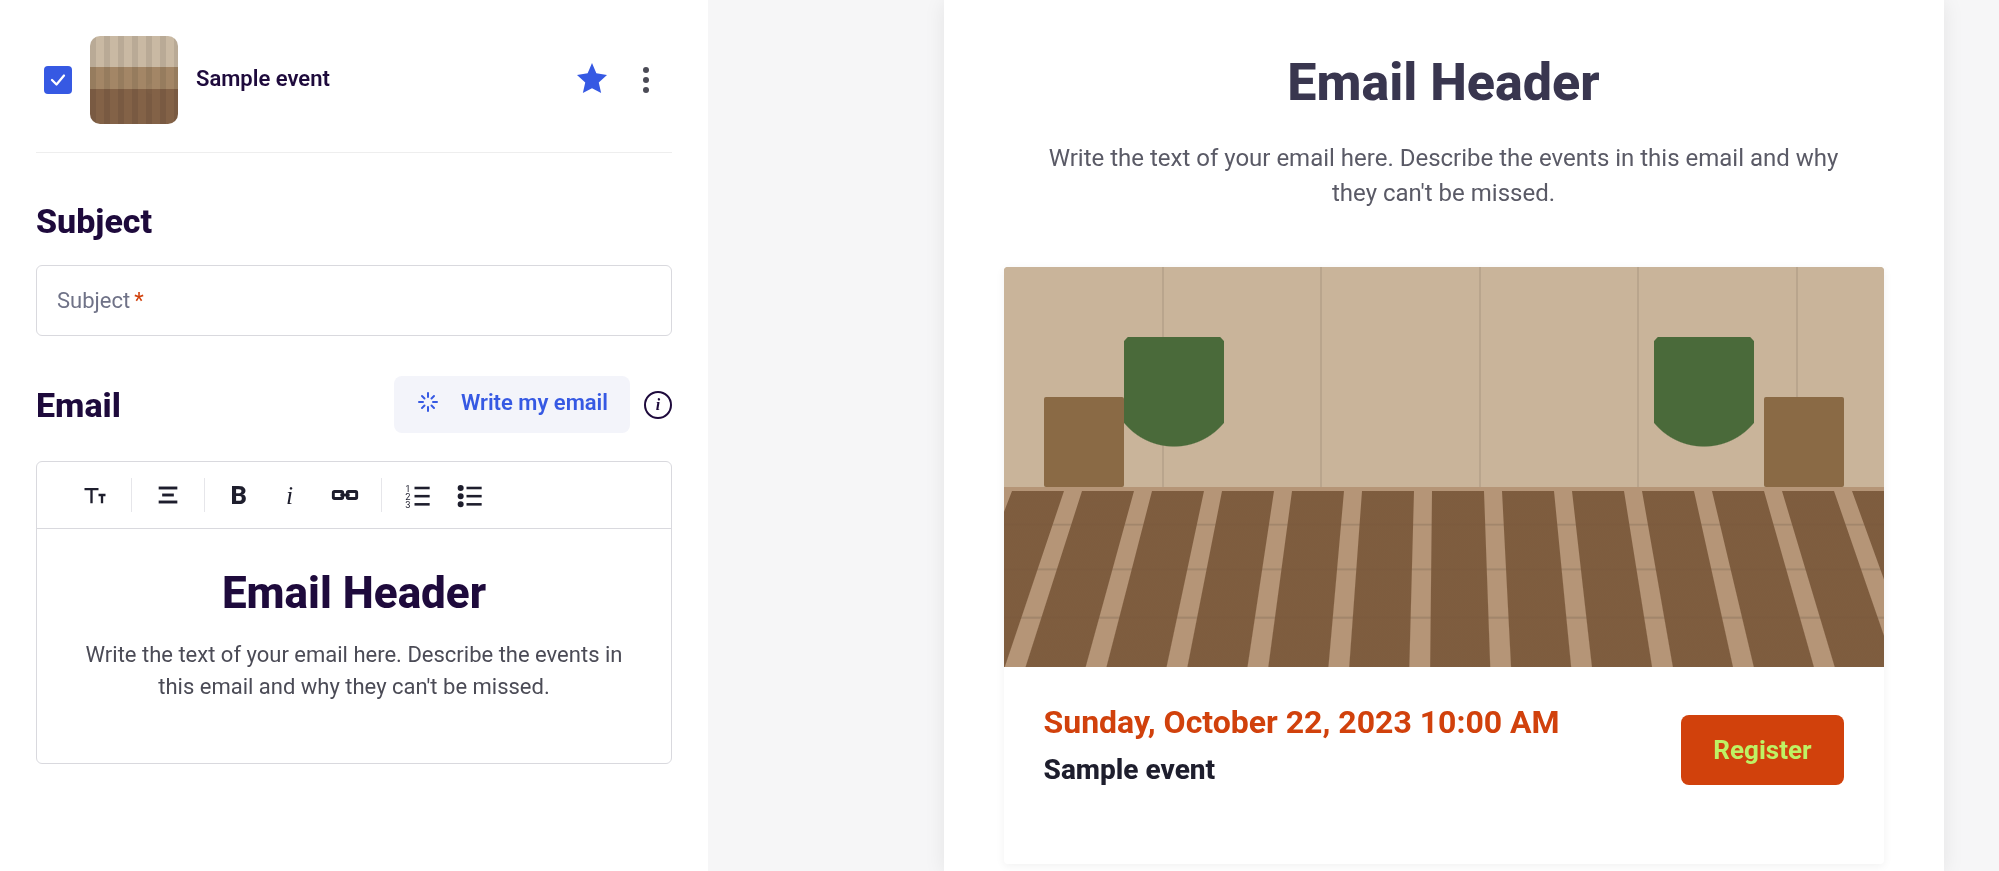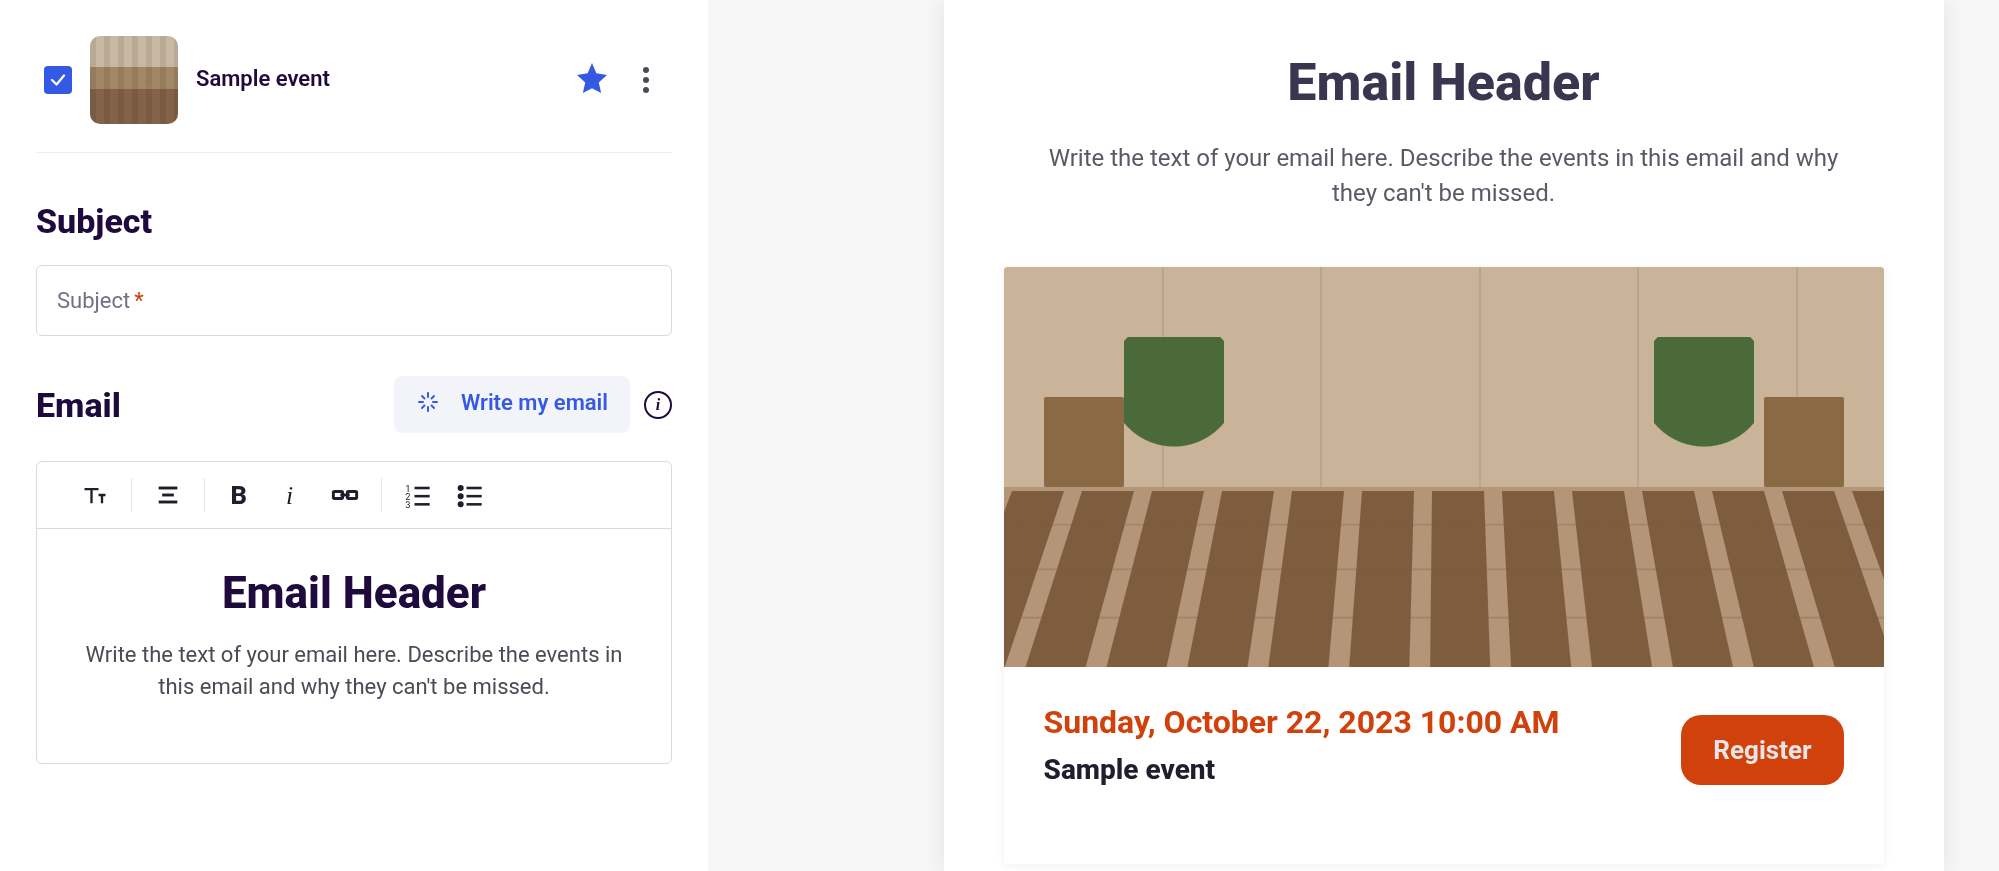--- a/index.html
+++ b/index.html
@@ -214,11 +214,11 @@
   }
   .register-btn {
     background: #d1410c;
-    color: #e5e5e5;
+    color: #bef264;
     font-weight: 700;
     font-size: 26px;
     padding: 20px 32px;
-    border-radius: 20px;
+    border-radius: 8px;
     margin-top: 12px;
     white-space: nowrap;
   }

